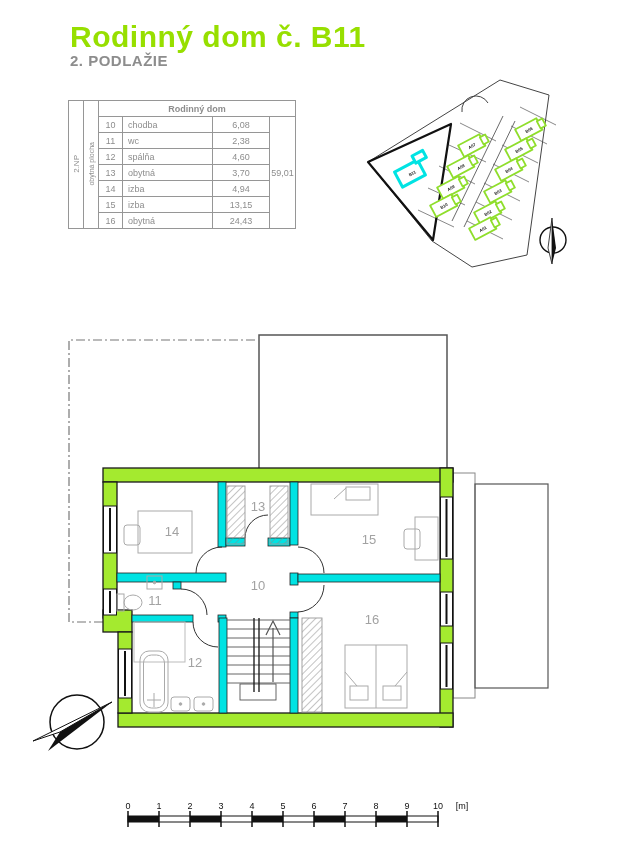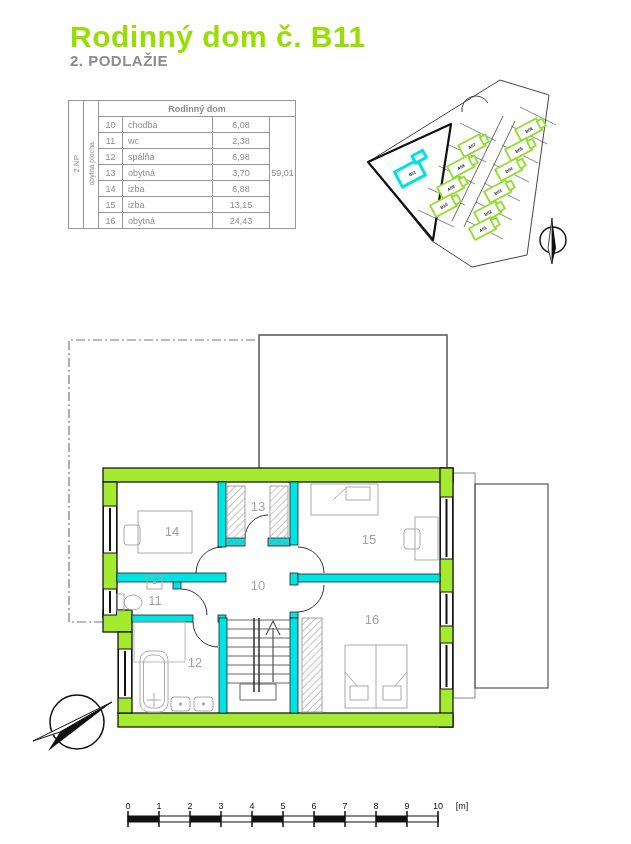--- a/index.html
+++ b/index.html
@@ -356,7 +356,7 @@
   <tr>
     <td class="no">12</td>
     <td class="nm">spálňa</td>
-    <td class="ar">6,98</td>
+    <td class="ar">4,60</td>
   </tr>
   <tr>
     <td class="no">13</td>

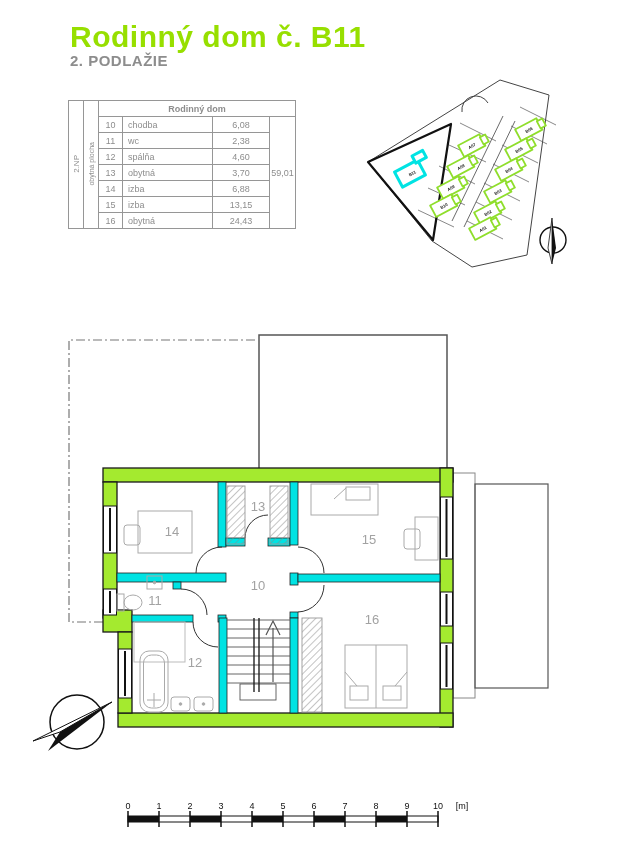--- a/index.html
+++ b/index.html
@@ -366,7 +366,7 @@
   <tr>
     <td class="no">14</td>
     <td class="nm">izba</td>
-    <td class="ar">6,88</td>
+    <td class="ar">4,94</td>
   </tr>
   <tr>
     <td class="no">15</td>

